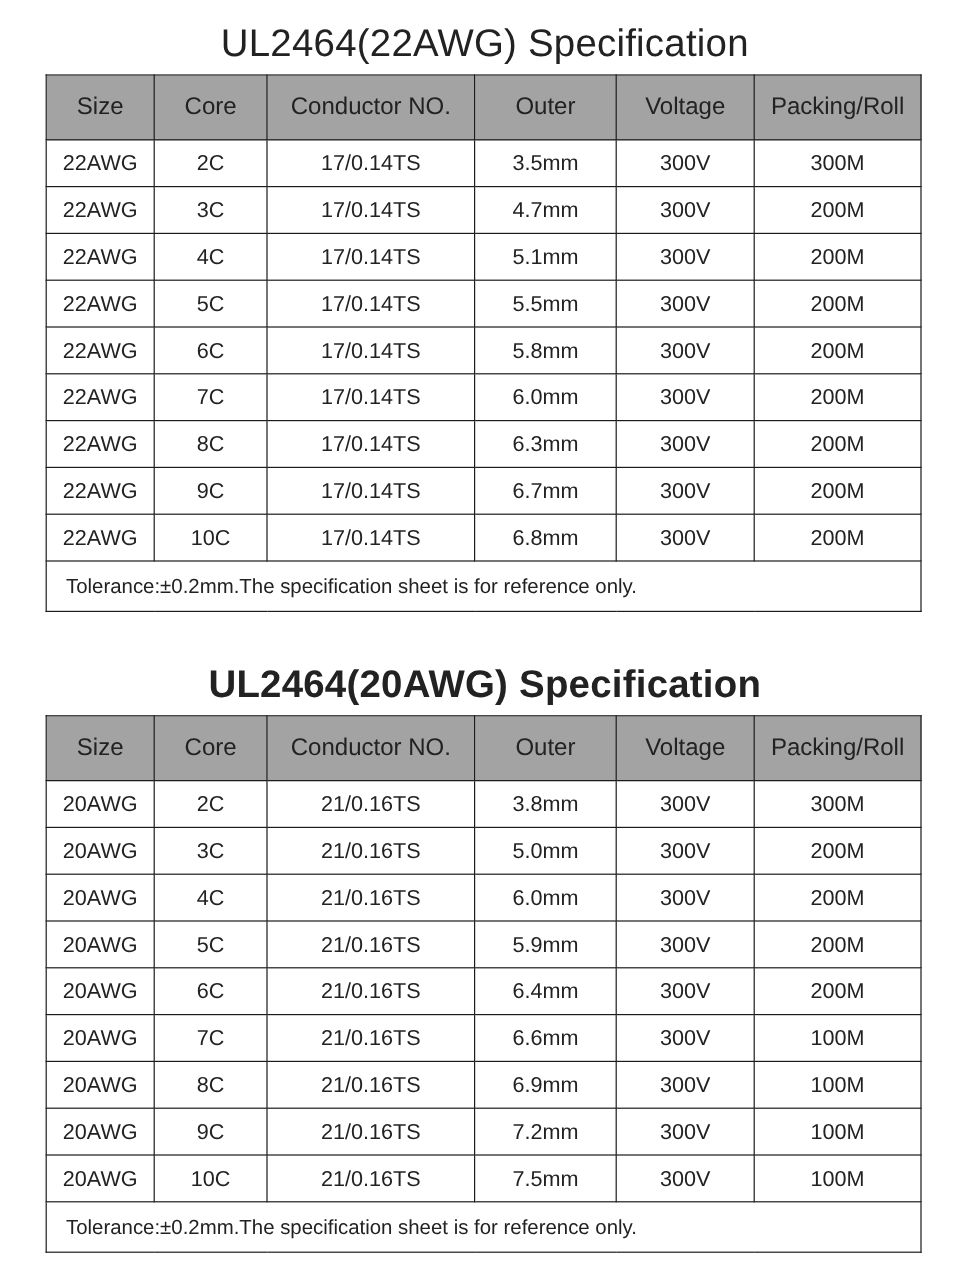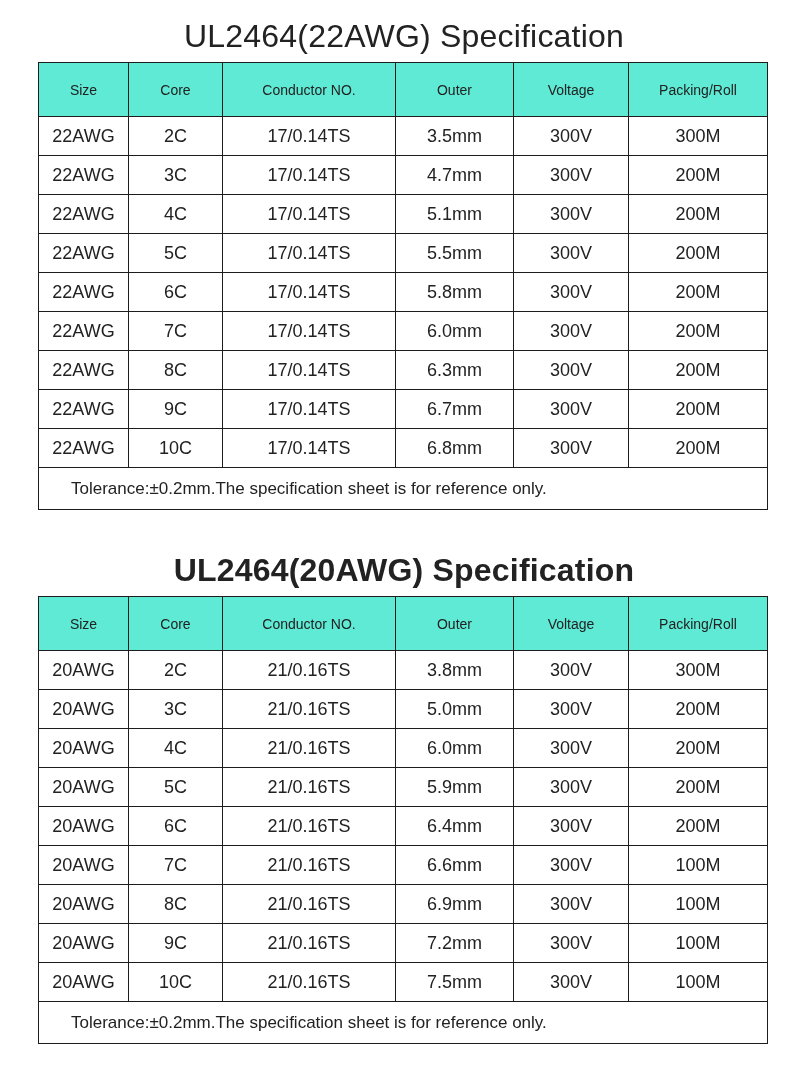--- a/index.html
+++ b/index.html
@@ -12,7 +12,7 @@
                  width: 729px; table-layout: fixed; }
     table.spec th, table.spec td { border: 1.5px solid #1c1c1c; text-align: center;
                                    padding: 0; font-weight: normal; }
-    table.spec th { background: #5eead4; height: 53px; font-size: 14px; color: #222; }
+    table.spec th { background: #a3a3a3; height: 53px; font-size: 20px; color: #222; }
     table.spec td { height: 38px; font-size: 18px; color: #222; }
     table.spec td.note { text-align: left; padding-left: 32px; height: 41px;
                          font-size: 17px; }

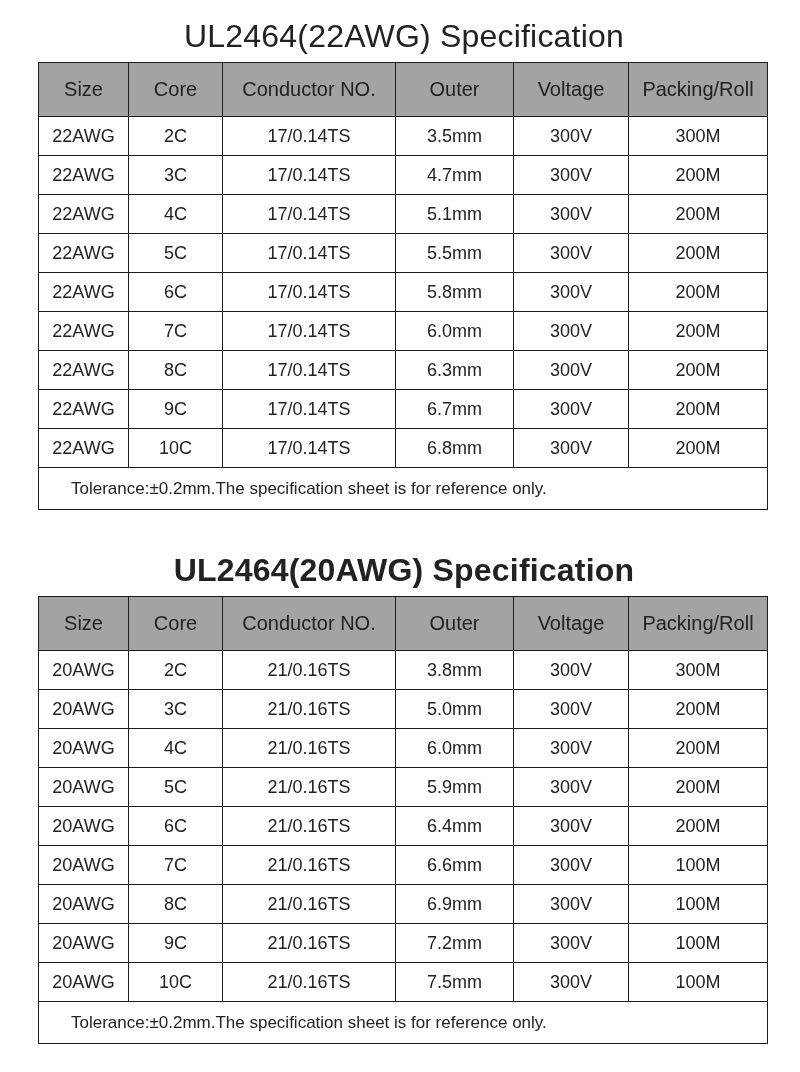--- a/index.html
+++ b/index.html
@@ -14,7 +14,7 @@
                                    padding: 0; font-weight: normal; }
     table.spec th { background: #a3a3a3; height: 53px; font-size: 20px; color: #222; }
     table.spec td { height: 38px; font-size: 18px; color: #222; }
-    table.spec td.note { text-align: left; padding-left: 32px; height: 41px;
+    table.spec td.note { text-align: left; padding-left: 16px; height: 41px;
                          font-size: 17px; }
     col.c1 { width: 90px; } col.c2 { width: 94px; } col.c3 { width: 173px; }
     col.c4 { width: 118px; } col.c5 { width: 115px; } col.c6 { width: 139px; }

